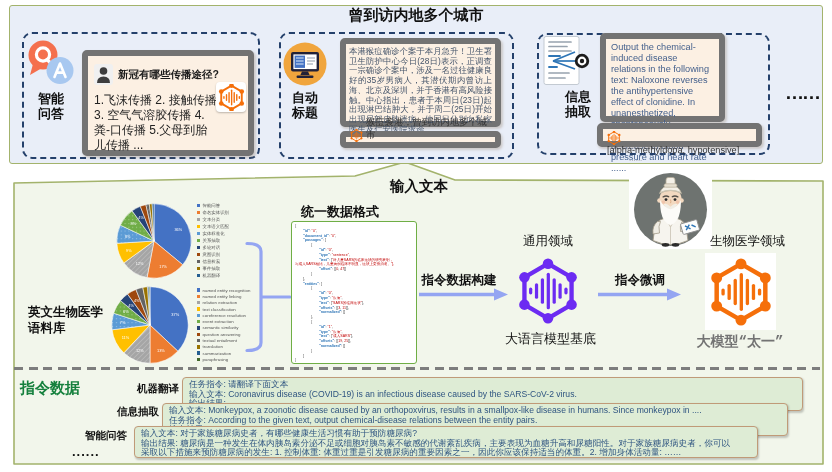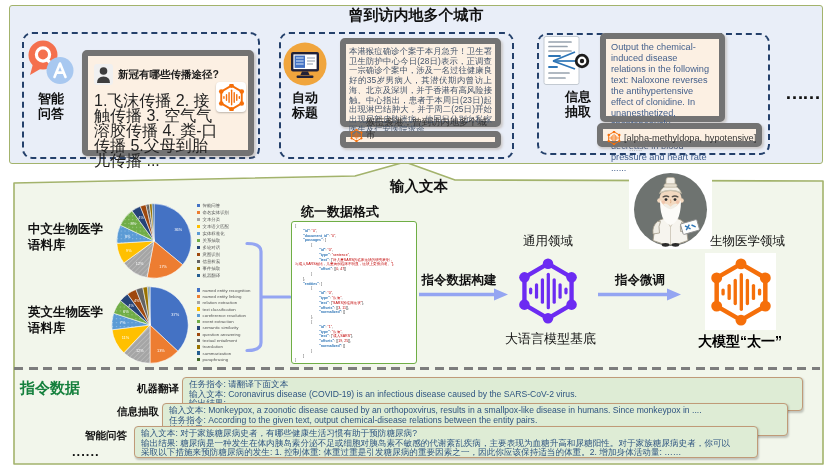--- a/index.html
+++ b/index.html
@@ -17,7 +17,7 @@
   .dots-cjk{font-size:19px;font-weight:bold;color:#111;letter-spacing:-2px;}
 
   .qa-question{font-size:10.5px;font-weight:600;color:#1c1c1c;}
-  .qa-answer{font-size:16px;line-height:15px;color:#222;}
+  .qa-answer{font-size:12px;line-height:15px;color:#222;}
   .tg-passage{font-size:8.4px;line-height:9.7px;color:#44546a;text-align:justify;}
   .tg-result{font-size:9.3px;color:#333;}
   .ie-passage{font-size:9.2px;line-height:11px;color:#44608c;font-weight:500;}

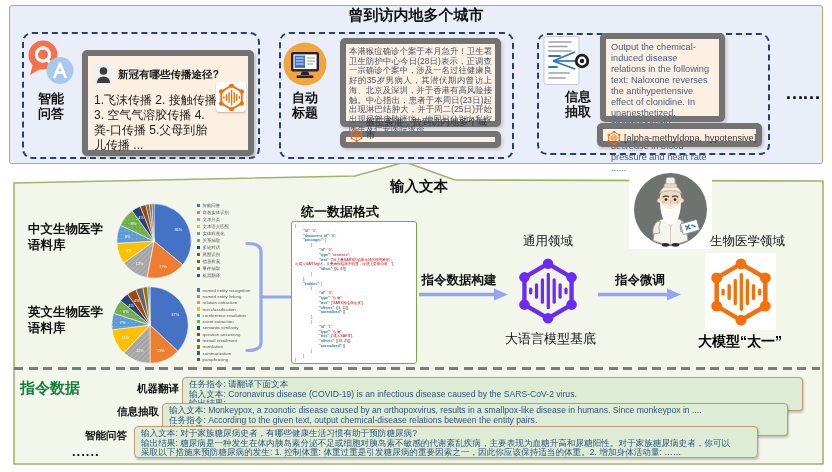--- a/index.html
+++ b/index.html
@@ -180,7 +180,7 @@
     <div class="ie-passage">Output the chemical-induced disease relations in the following text: Naloxone reverses the antihypertensive effect of clonidine. In unanesthetized, spontaneously hypertensive rats the decrease in blood pressure and heart rate ......</div>
   </div>
   <div class="abs cream" style="left:597px;top:123px;width:165px;height:24px;box-sizing:border-box;padding:2px 4px;">
-    <div style="display:flex;align-items:center;">
+    <div style="display:flex;align-items:flex-start;flex-direction:column;">
       <svg width="14" height="14" viewBox="0 0 100 100" style="flex:0 0 auto;margin-right:3px;">
           <g>
             <polygon points="50,6 88,28 88,72 50,94 12,72 12,28" fill="none" stroke="#f56f0a" stroke-width="7" stroke-linejoin="round"></polygon>

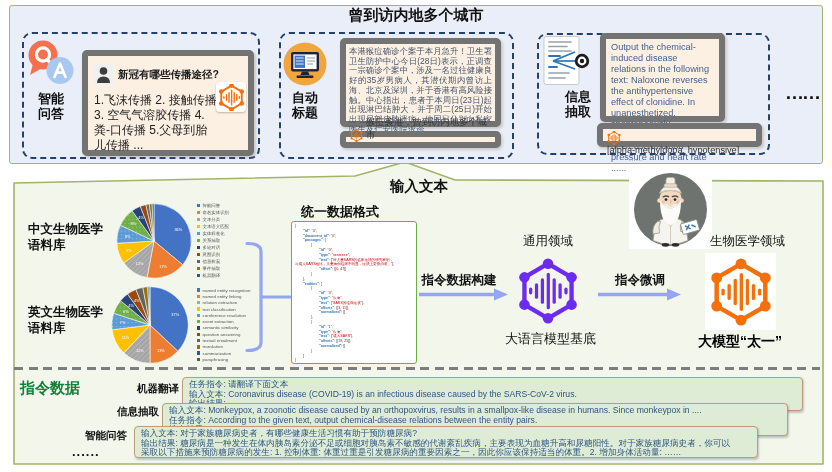--- a/index.html
+++ b/index.html
@@ -207,7 +207,6 @@
 
   <div class="abs mid-title">输入文本</div>
 
-  <div class="abs corpus-label" style="left:28px;top:221px;width:84px;">中文生物医学语料库</div>
   <div class="abs" style="left:116px;top:203px;width:76px;height:76px;"><svg width="100%" height="100%" viewBox="0 0 100 100">
         <defs>
           <pattern id="ph0" width="4.5" height="4.5" patternUnits="userSpaceOnUse" patternTransform="rotate(45)">

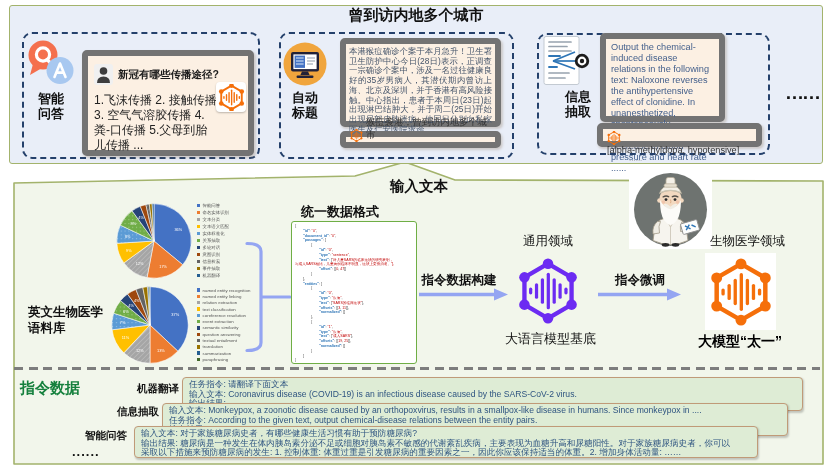--- a/index.html
+++ b/index.html
@@ -42,7 +42,7 @@
   .arrow-label{font-size:12.5px;font-weight:bold;color:#111;text-align:center;}
   .domain-label{font-size:12.5px;color:#111;text-align:center;}
   .model-label{font-size:13px;color:#111;text-align:center;}
-  .taiyi-big-label{font-size:14px;font-weight:bold;color:#000000;text-align:center;}
+  .taiyi-big-label{font-size:14px;font-weight:bold;color:#737373;text-align:center;font-family:Liberation Mono, monospace;}
   .white-card{background:#fff;}
 
   

